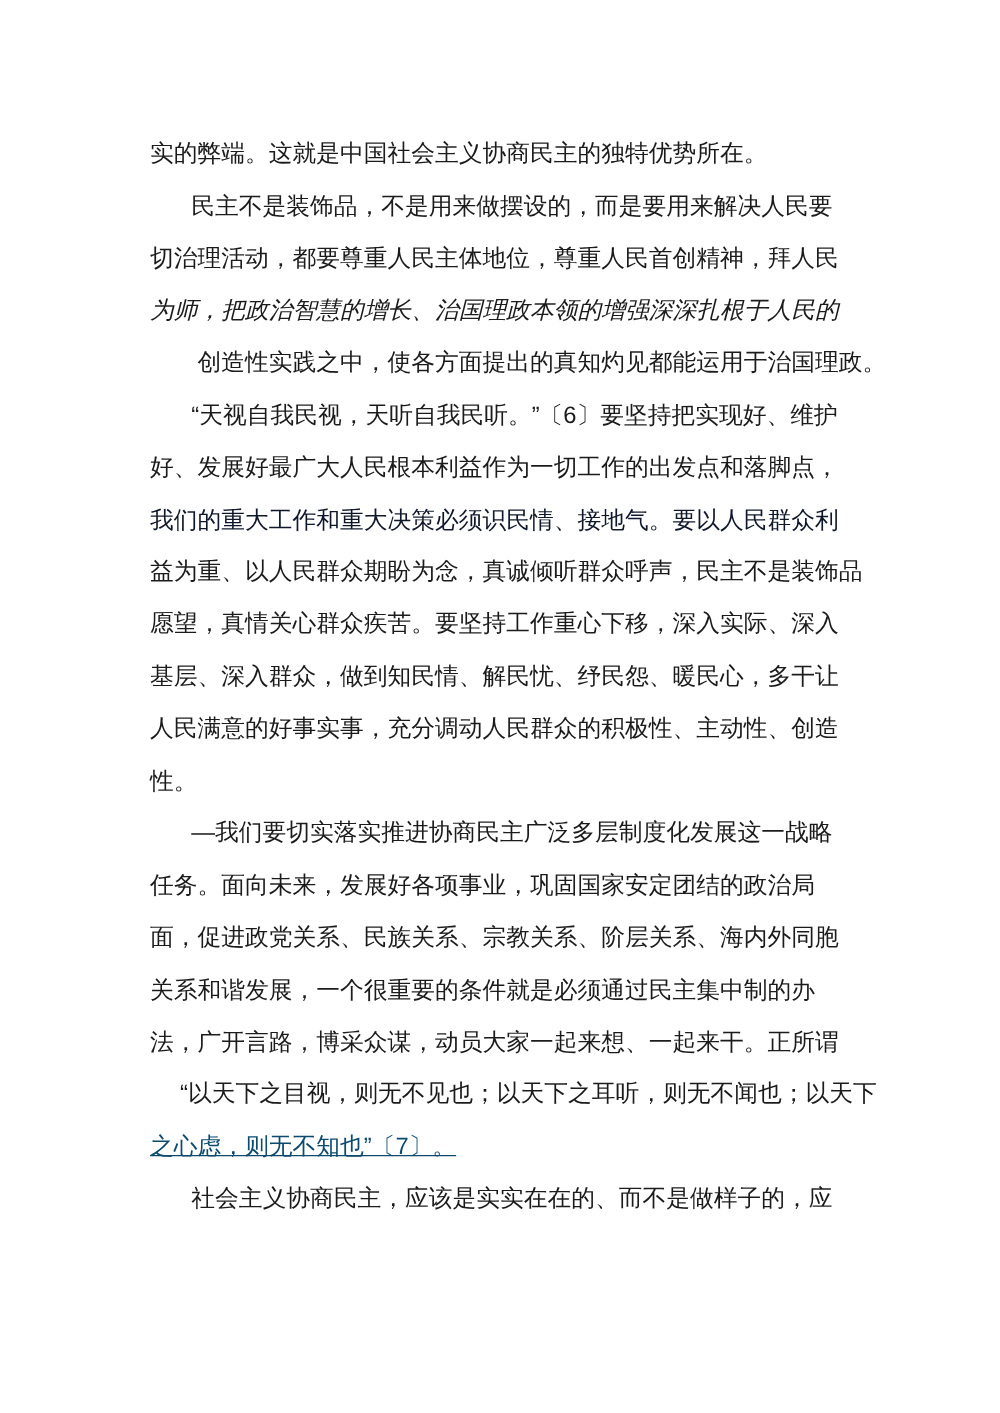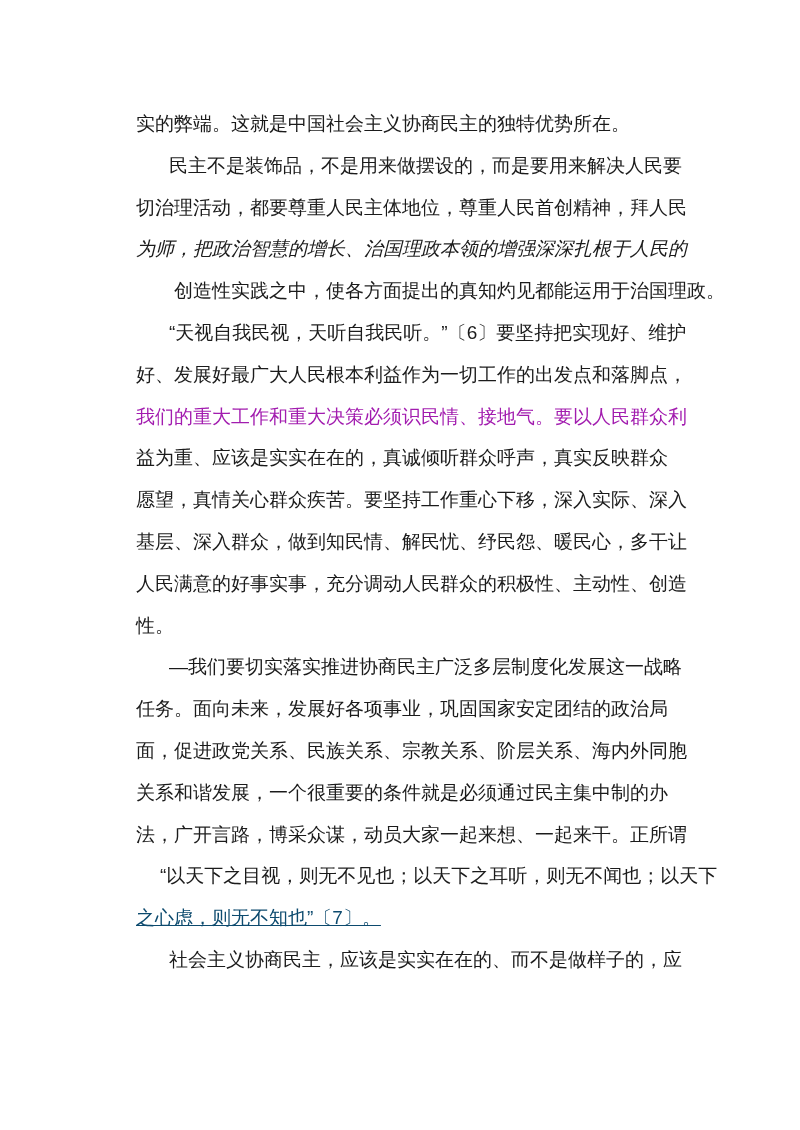--- a/index.html
+++ b/index.html
@@ -17,7 +17,7 @@
   }
   .text-block {
     position: absolute;
-    left: 136px;
+    left: 120px;
     top: 103px;
     width: 560px;
   }

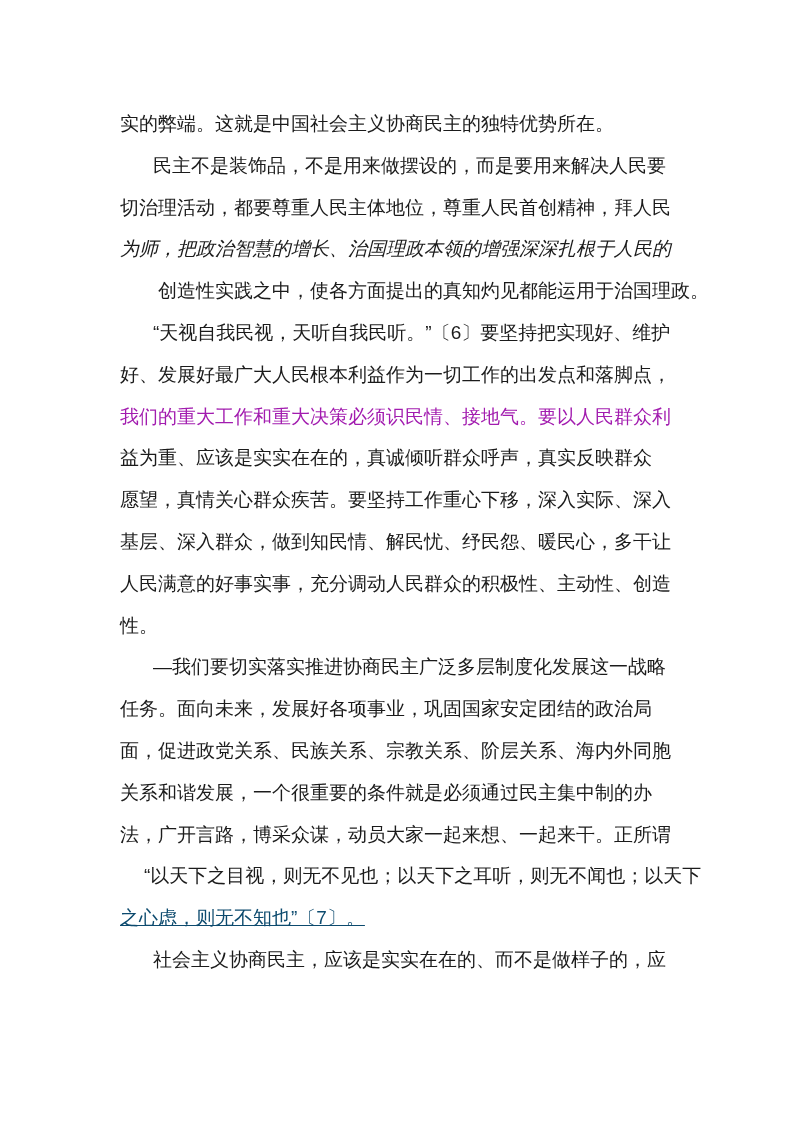--- a/index.html
+++ b/index.html
@@ -45,7 +45,7 @@
       <div class="text-line" style="color: rgb(27, 27, 27); margin-left: 38px;">创造性实践之中，使各方面提出的真知灼见都能运用于治国理政。</div>
       <div class="text-line indent" style="color: rgb(27, 27, 27);">“天视自我民视，天听自我民听。”〔6〕要坚持把实现好、维护</div>
       <div class="text-line" style="color: rgb(27, 27, 27);">好、发展好最广大人民根本利益作为一切工作的出发点和落脚点，</div>
-      <div class="text-line" style="color: #a21caf;">我们的重大工作和重大决策必须识民情、接地气。要以人民群众利</div>
+      <div class="text-line" style="color: #0f172a;">我们的重大工作和重大决策必须识民情、接地气。要以人民群众利</div>
       <div class="text-line" style="color: rgb(27, 27, 27);">益为重、应该是实实在在的，真诚倾听群众呼声，真实反映群众</div>
       <div class="text-line" style="color: rgb(27, 27, 27);">愿望，真情关心群众疾苦。要坚持工作重心下移，深入实际、深入</div>
       <div class="text-line" style="color: rgb(27, 27, 27);">基层、深入群众，做到知民情、解民忧、纾民怨、暖民心，多干让</div>

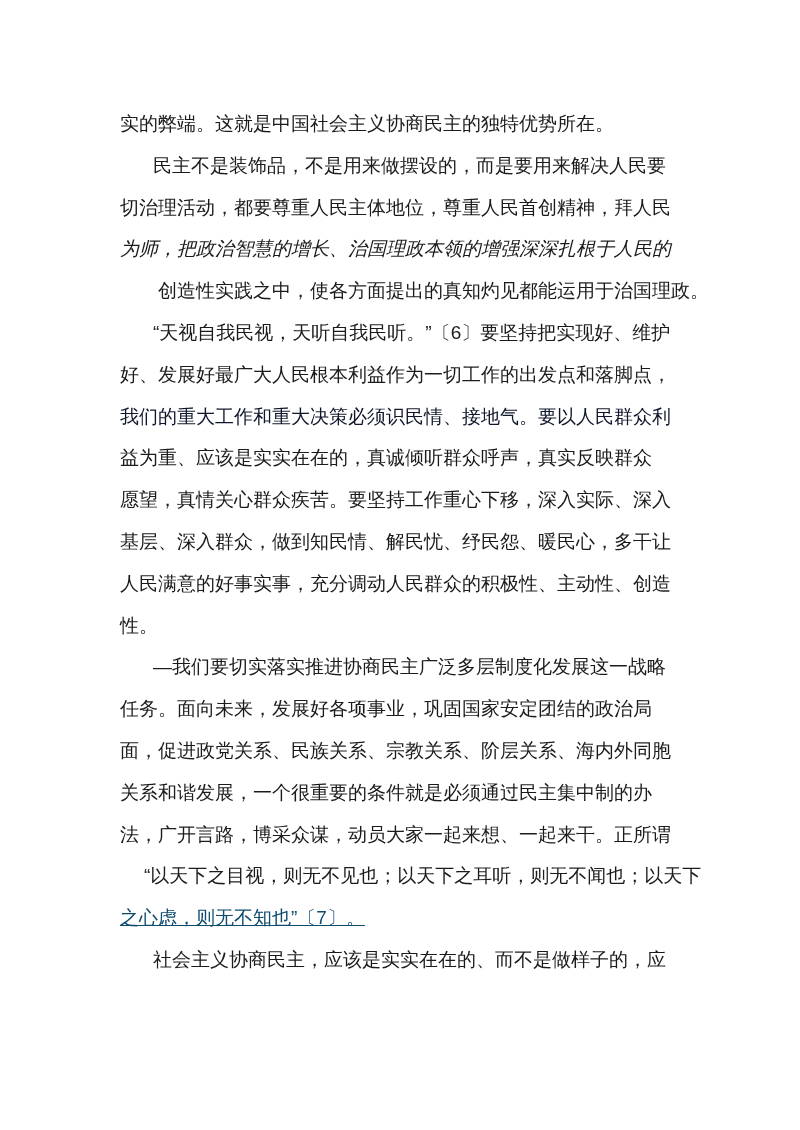--- a/index.html
+++ b/index.html
@@ -46,7 +46,7 @@
       <div class="text-line indent" style="color: rgb(27, 27, 27);">“天视自我民视，天听自我民听。”〔6〕要坚持把实现好、维护</div>
       <div class="text-line" style="color: rgb(27, 27, 27);">好、发展好最广大人民根本利益作为一切工作的出发点和落脚点，</div>
       <div class="text-line" style="color: #0f172a;">我们的重大工作和重大决策必须识民情、接地气。要以人民群众利</div>
-      <div class="text-line" style="color: rgb(27, 27, 27);">益为重、应该是实实在在的，真诚倾听群众呼声，真实反映群众</div>
+      <div class="text-line" style="color: rgb(27, 27, 27);">益为重、以人民群众期盼为念，真诚倾听群众呼声，民主不是装饰品</div>
       <div class="text-line" style="color: rgb(27, 27, 27);">愿望，真情关心群众疾苦。要坚持工作重心下移，深入实际、深入</div>
       <div class="text-line" style="color: rgb(27, 27, 27);">基层、深入群众，做到知民情、解民忧、纾民怨、暖民心，多干让</div>
       <div class="text-line" style="color: rgb(27, 27, 27);">人民满意的好事实事，充分调动人民群众的积极性、主动性、创造</div>

